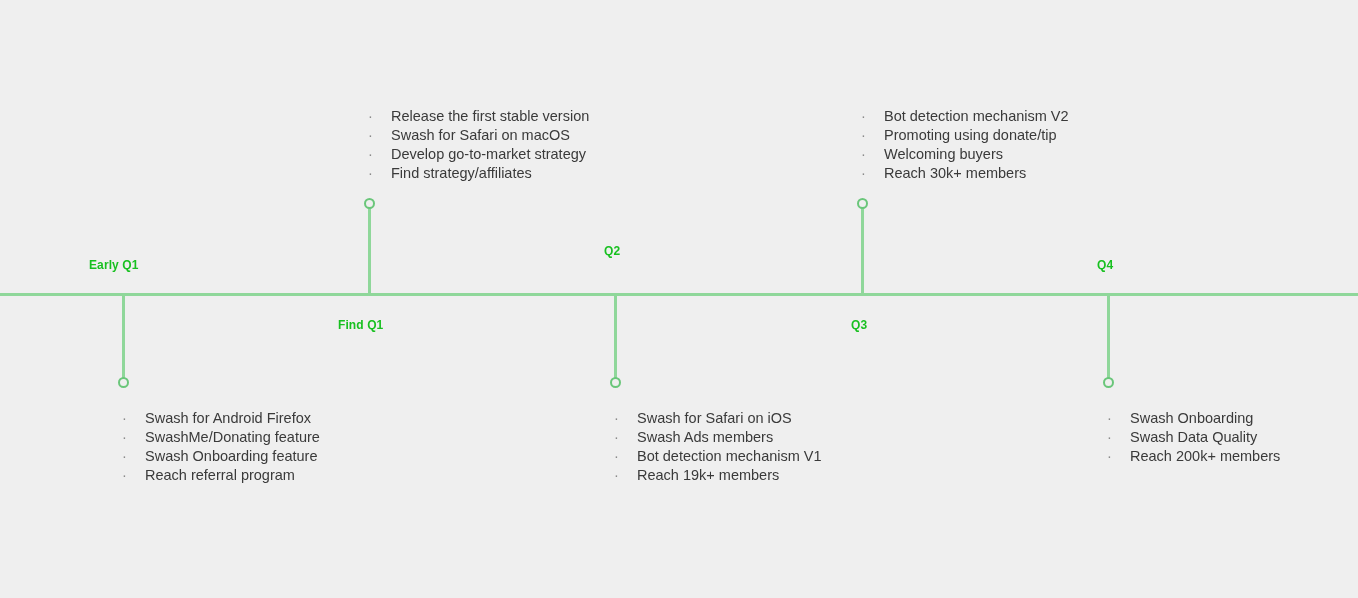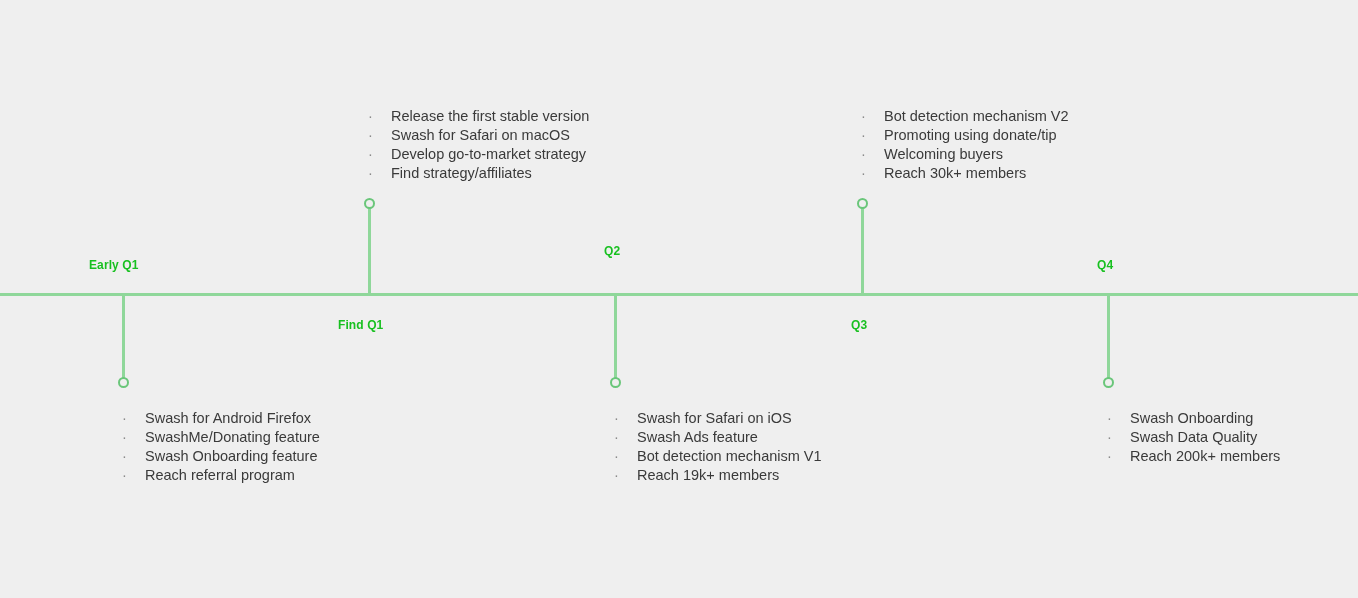--- a/index.html
+++ b/index.html
@@ -116,7 +116,7 @@
   <div class="block" style="left:614px; top:409px;">
     <ul>
       <li><span class="bullet">·</span><span>Swash for Safari on iOS</span></li>
-      <li><span class="bullet">·</span><span>Swash Ads feature</span></li>
+      <li><span class="bullet">·</span><span>Swash Ads members</span></li>
       <li><span class="bullet">·</span><span>Bot detection mechanism V1</span></li>
       <li><span class="bullet">·</span><span>Reach 19k+ members</span></li>
     </ul>

